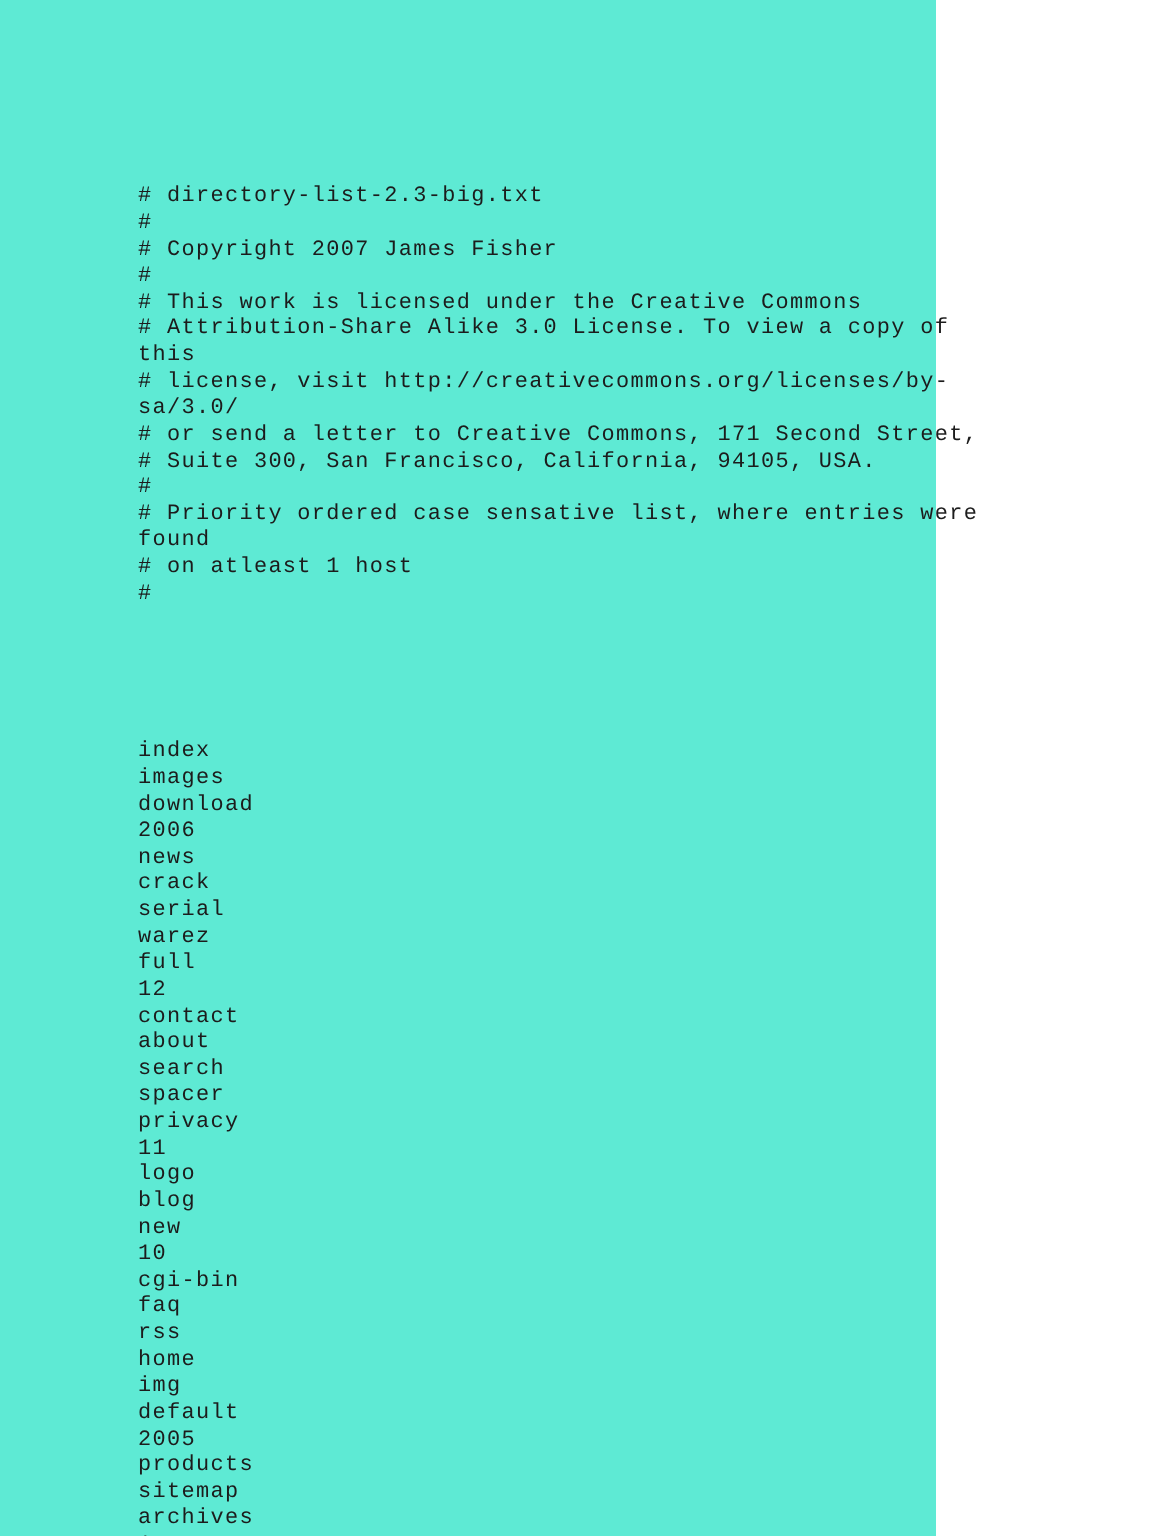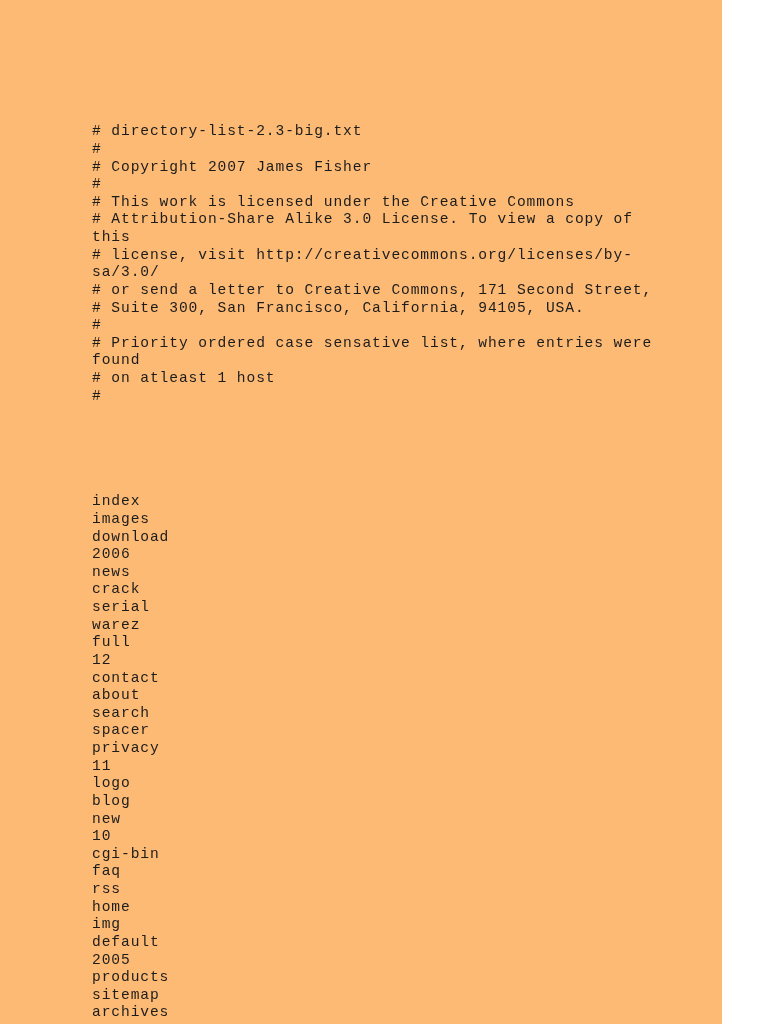--- a/index.html
+++ b/index.html
@@ -15,9 +15,9 @@
   }
   .page {
     position: relative;
-    width: 722px;
+    width: 624px;
     height: 1024px;
-    background: #fdba74;
+    background: #5eead4;
     box-sizing: border-box;
     padding-left: 28px;
   }

